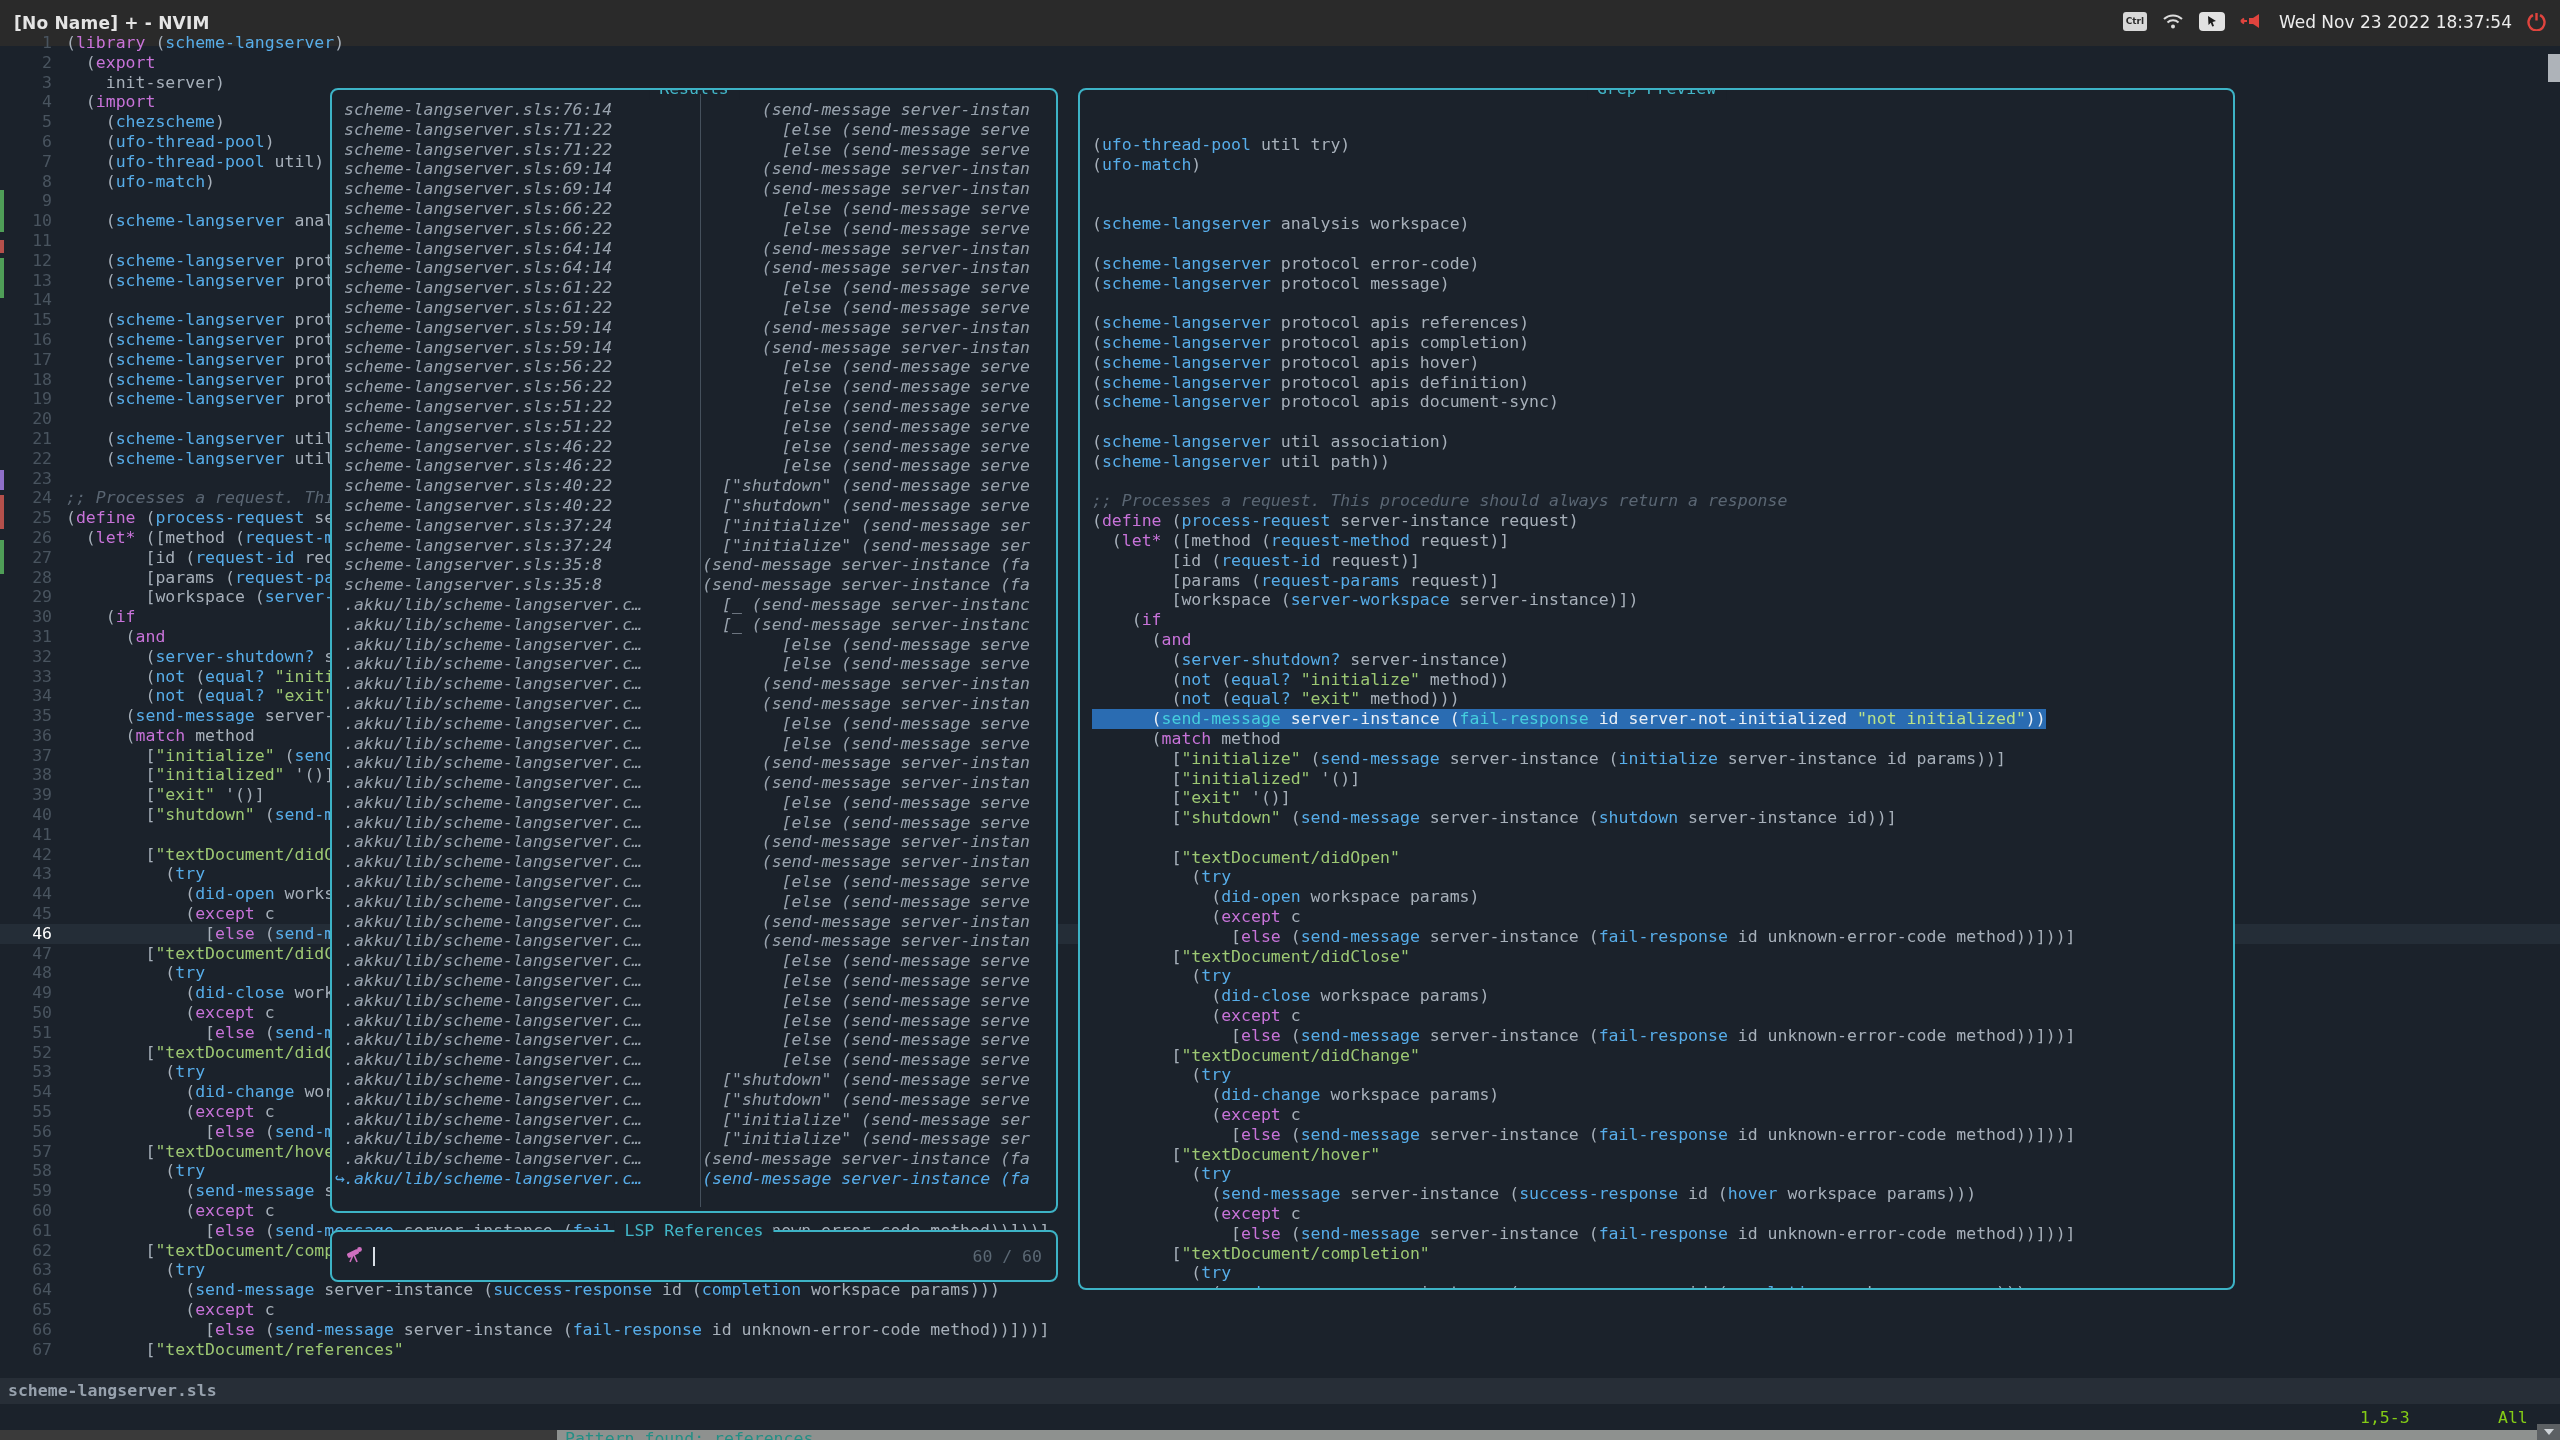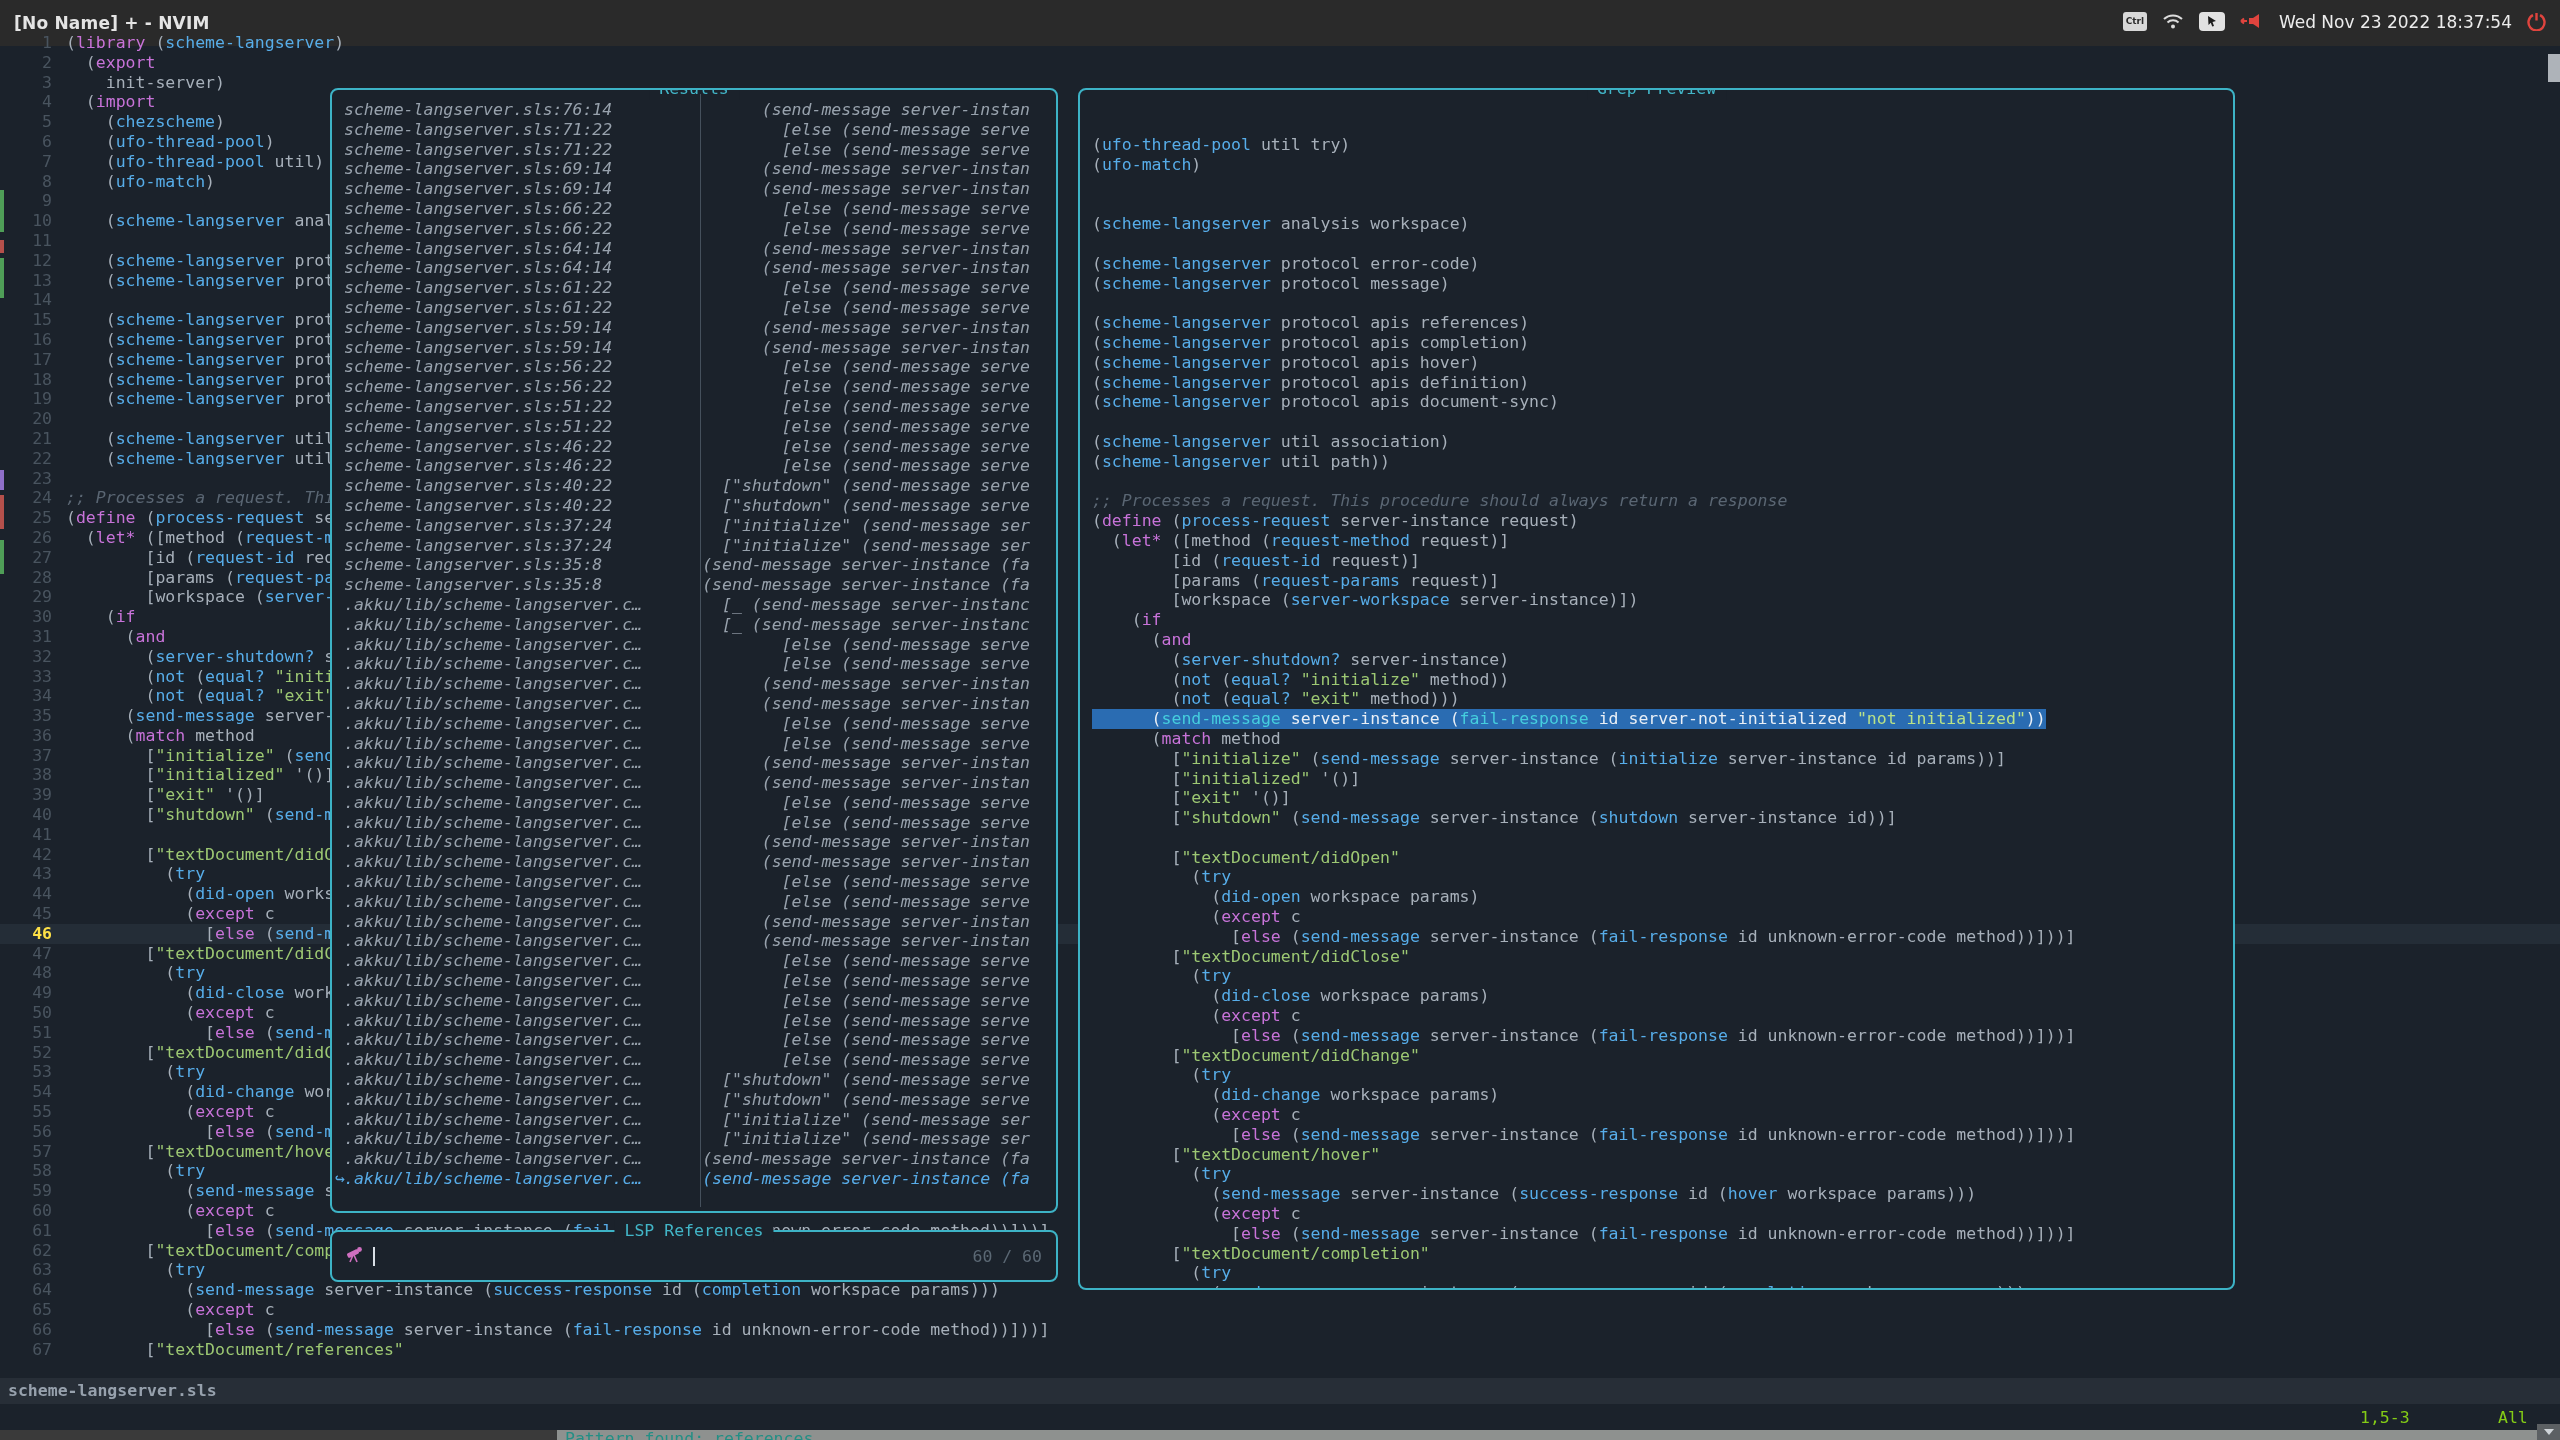--- a/index.html
+++ b/index.html
@@ -20,7 +20,7 @@
   .ed-line{height:19.8px;line-height:19.8px;white-space:pre;}
   .ed-line .num{display:inline-block;width:52px;text-align:right;padding-right:14px;color:#49545f;}
   .ed-line.cur{background:#242d37;}
-  .ed-line.cur .num{color:#fde047;font-weight:bold;}
+  .ed-line.cur .num{color:#ffffff;font-weight:normal;}
   .tk-kw{color:#c873d9;}
   .tk-fn{color:#57ade9;}
   .tk-str{color:#9dc873;}

